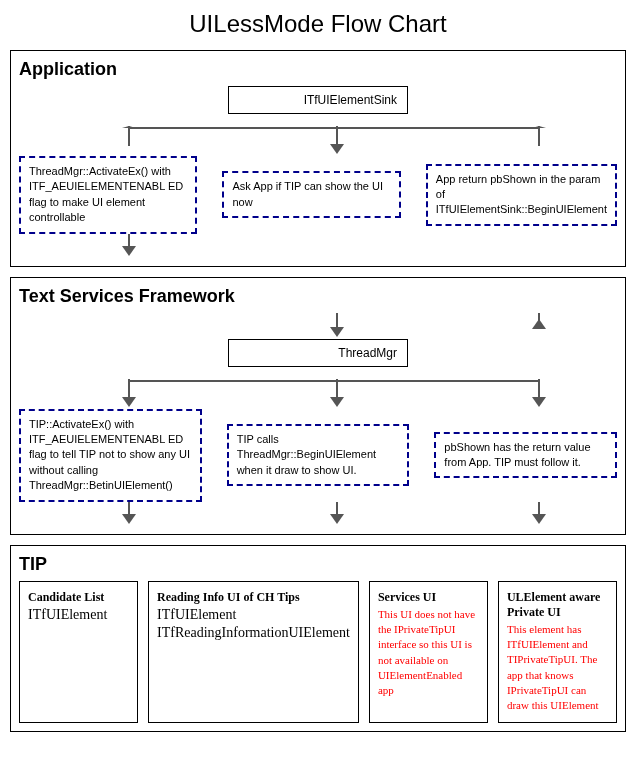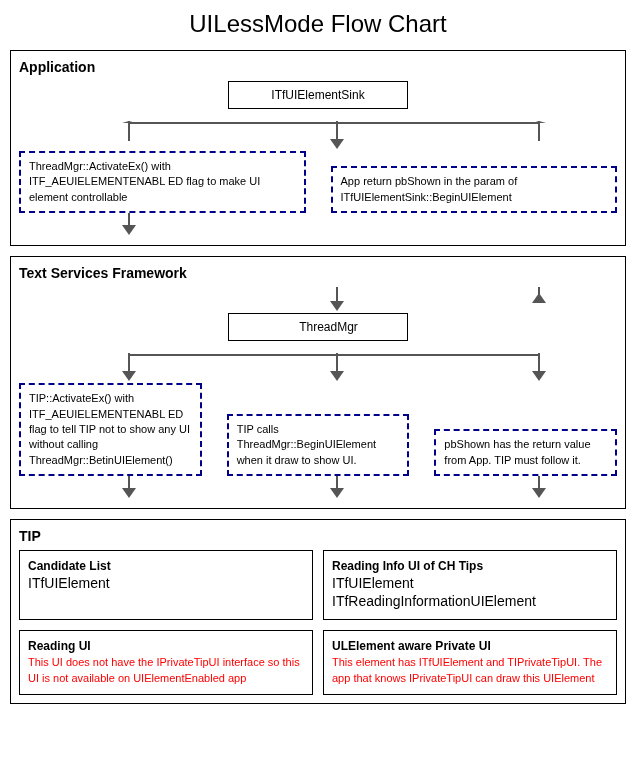--- a/index.html
+++ b/index.html
@@ -24,7 +24,7 @@
       position: relative;
     }
     .outer-box-label {
-      font-size: 14px;
+      font-size: 18px;
       font-weight: bold;
       margin-bottom: 6px;
     }

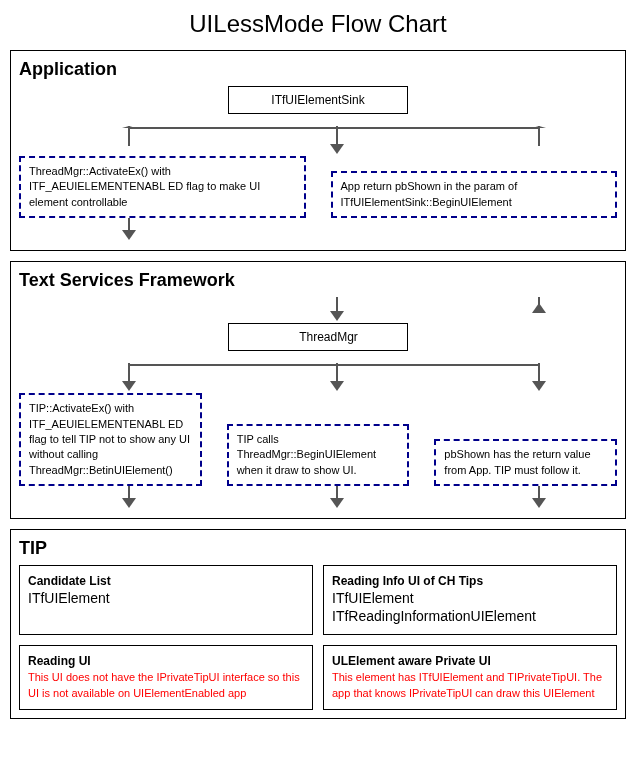--- a/index.html
+++ b/index.html
@@ -31,7 +31,7 @@
     .center-box {
       border: 1.5px solid #000;
       padding: 6px 10px;
-      text-align: center;
+      text-align: right;
       margin: 0 auto 8px auto;
       display: block;
     }

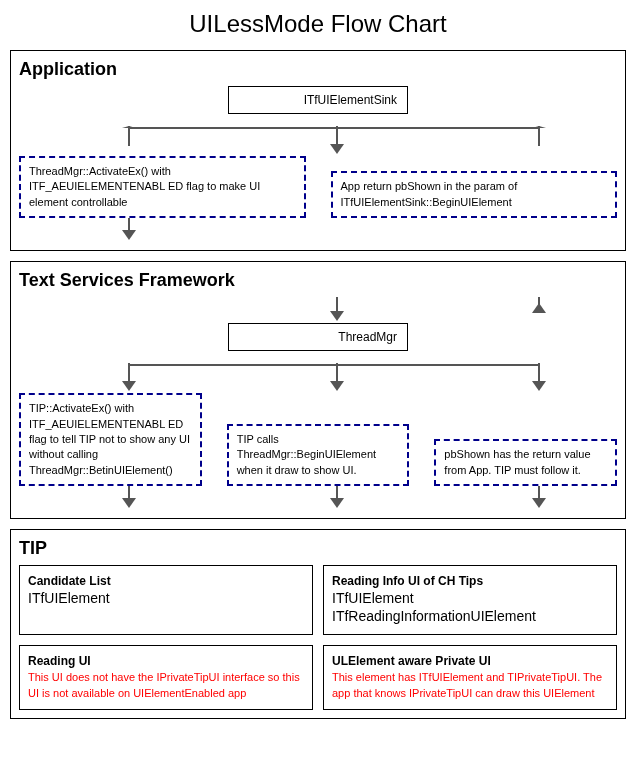--- a/index.html
+++ b/index.html
@@ -45,7 +45,7 @@
       display: flex;
       gap: 25px;
       justify-content: space-between;
-      align-items: flex-end;
+      align-items: center;
     }
     .three-col .dashed-box {
       flex: 1;

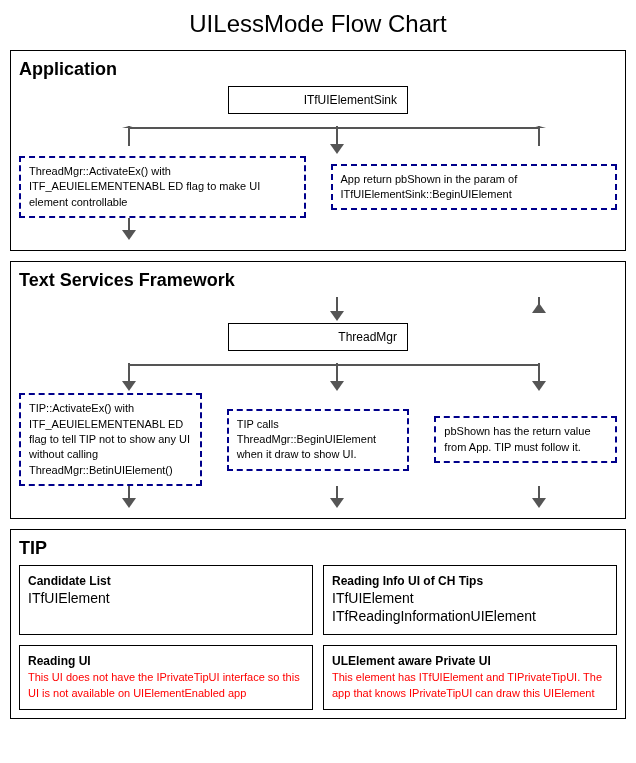--- a/index.html
+++ b/index.html
@@ -110,6 +110,7 @@
 
   <div class="three-col">
     <div class="dashed-box">ThreadMgr::ActivateEx() with ITF_AEUIELEMENTENABL ED flag to make UI element controllable</div>
+    <div class="dashed-box">Ask App if TIP can show the UI now</div>
     <div class="dashed-box">App return pbShown in the param of ITfUIElementSink::BeginUIElement</div>
   </div>
 

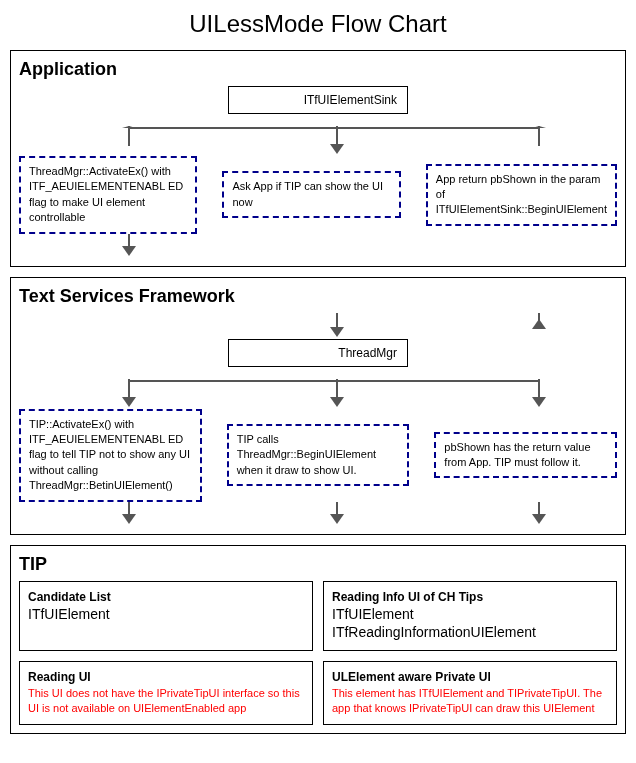--- a/index.html
+++ b/index.html
@@ -59,9 +59,10 @@
     
     .tip-grid {
       display: grid;
-      grid-template-columns: 1fr 1fr;
+      grid-template-columns: 1fr 1fr 1fr 1fr;
       gap: 10px;
       margin-top: 6px;
+      font-family: Liberation Serif, serif;
     }
     .tip-box {
       border: 1.5px solid #000;

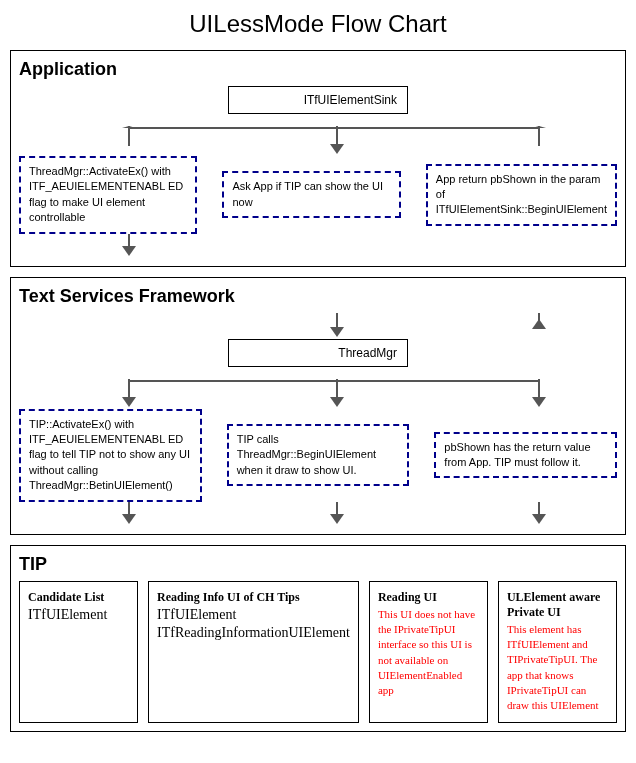--- a/index.html
+++ b/index.html
@@ -185,7 +185,7 @@
     </div>
 
     <div class="tip-box">
-      <div class="tip-box-title">Reading UI</div>
+      <div class="tip-box-title">Services UI</div>
       <div class="tip-box-red">This UI does not have the IPrivateTipUI interface so this UI is not available on UIElementEnabled app</div>
     </div>
 

